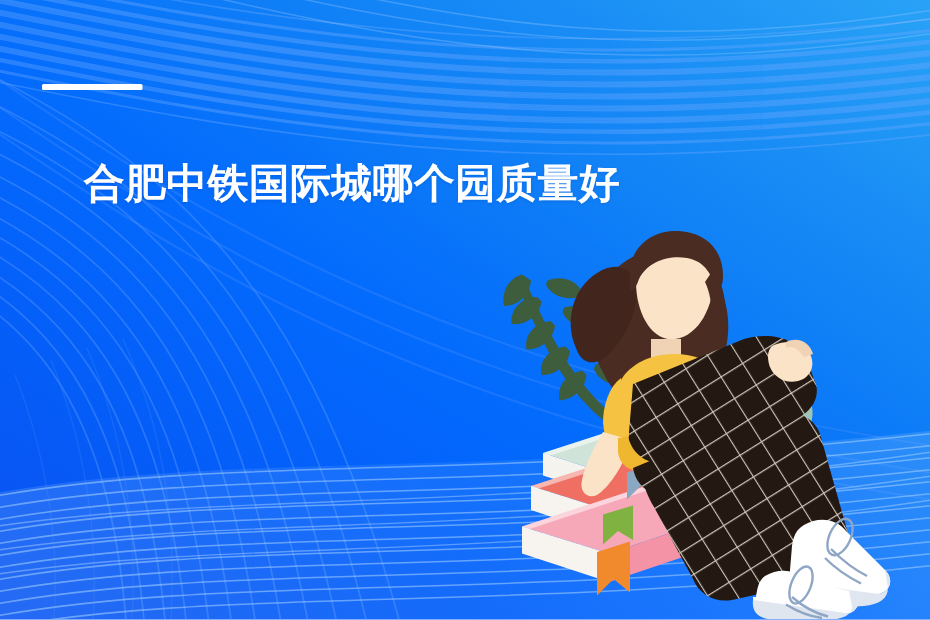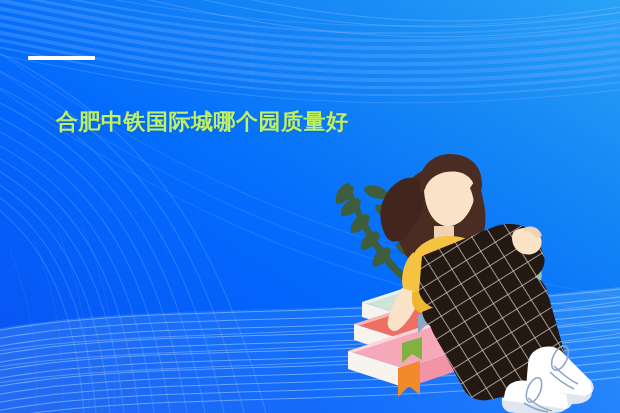--- a/index.html
+++ b/index.html
@@ -45,8 +45,8 @@
     left: 56px;
     top: 104px;
     margin: 0;
-    color: #bef264;
-    font-size: 22px;
+    color: #ffffff;
+    font-size: 27px;
     line-height: 36px;
     font-weight: 700;
     letter-spacing: 0.5px;

